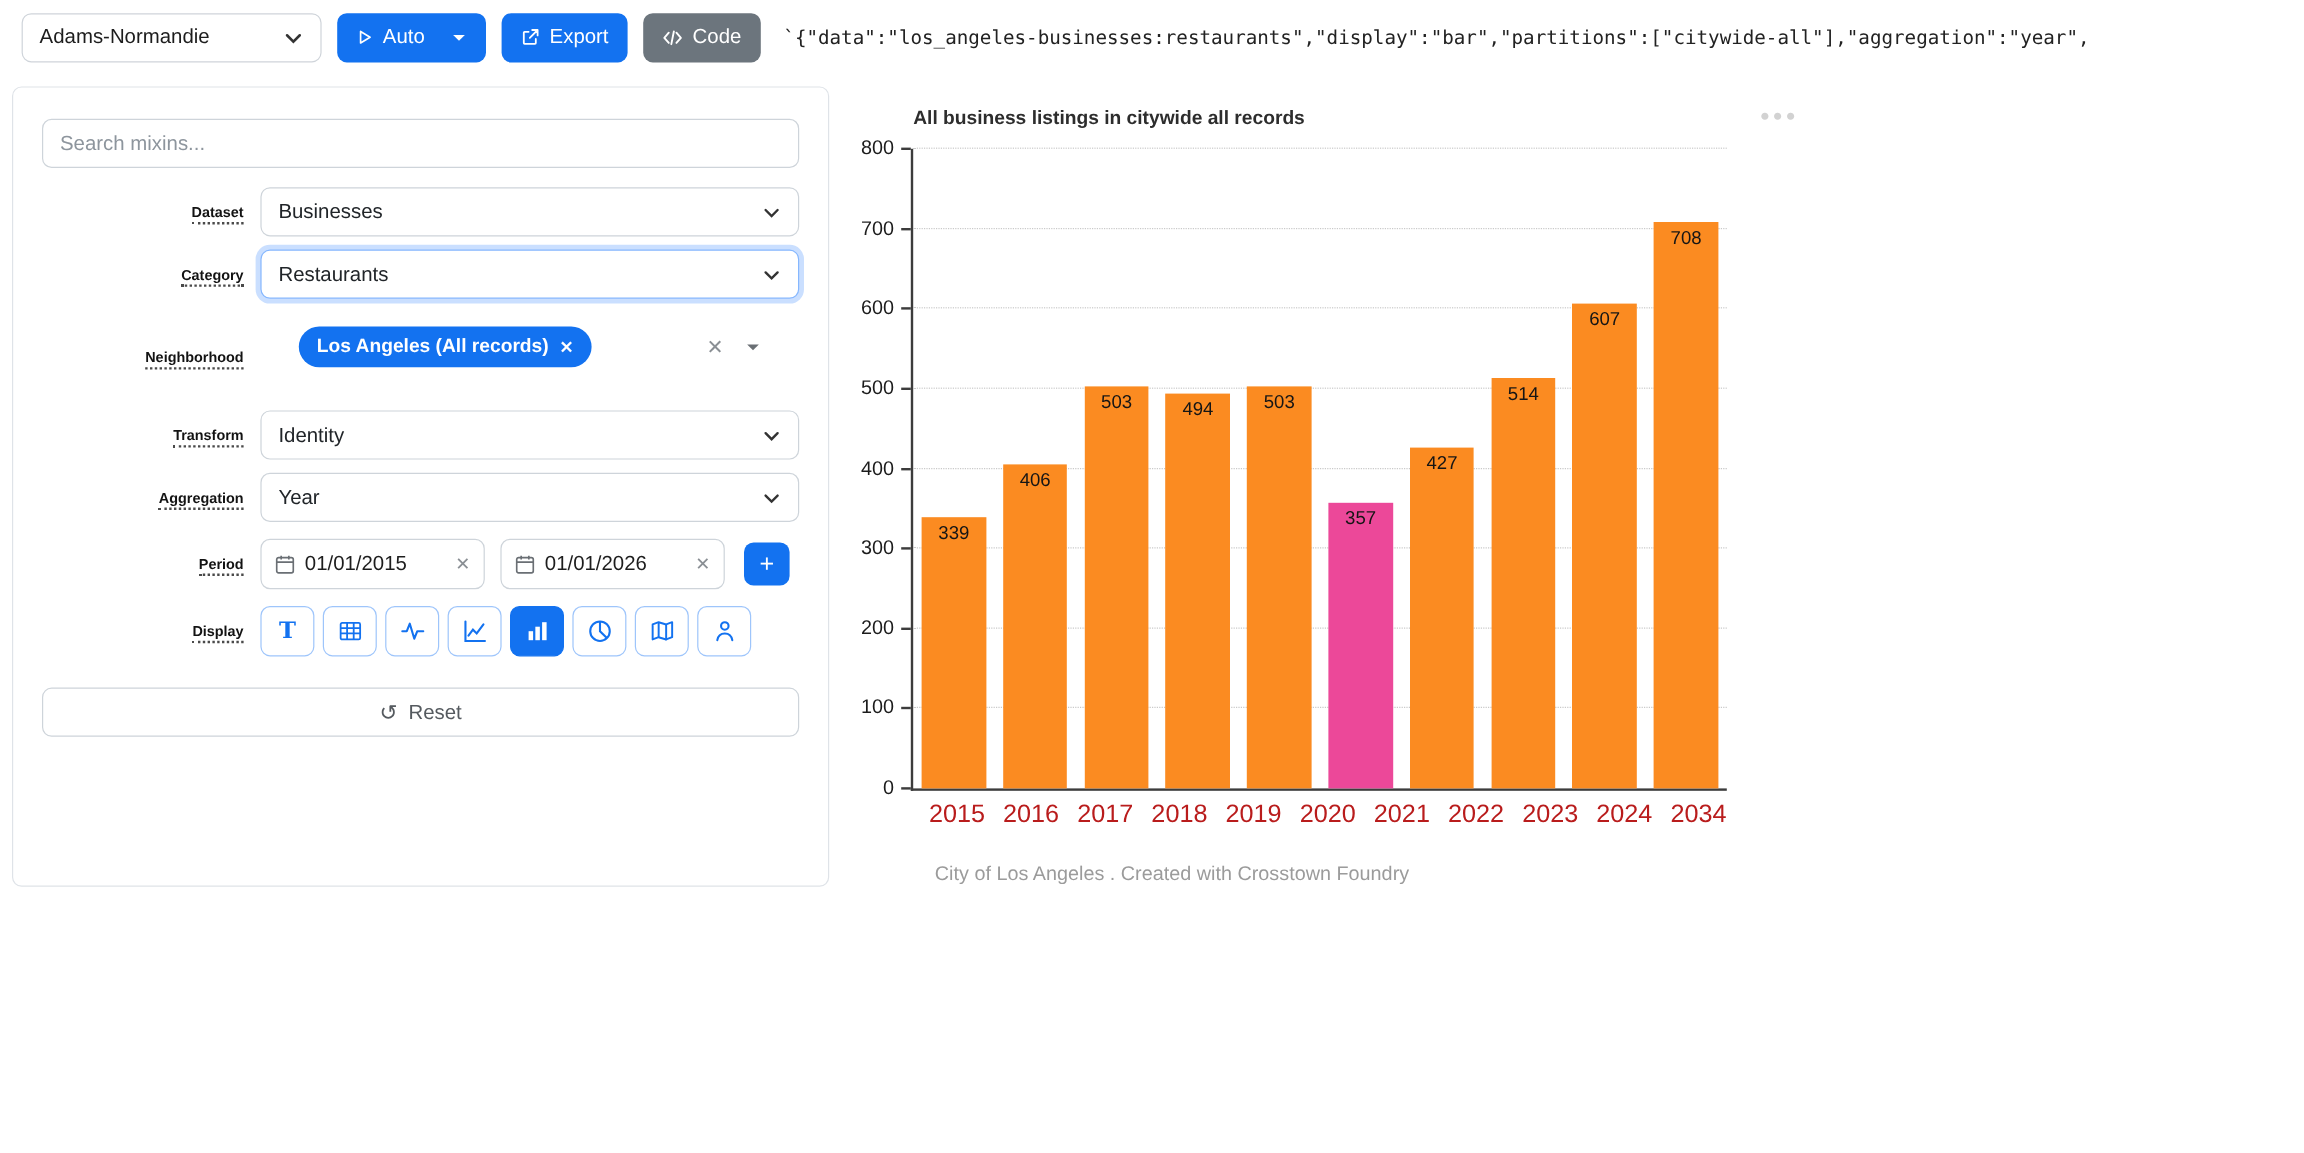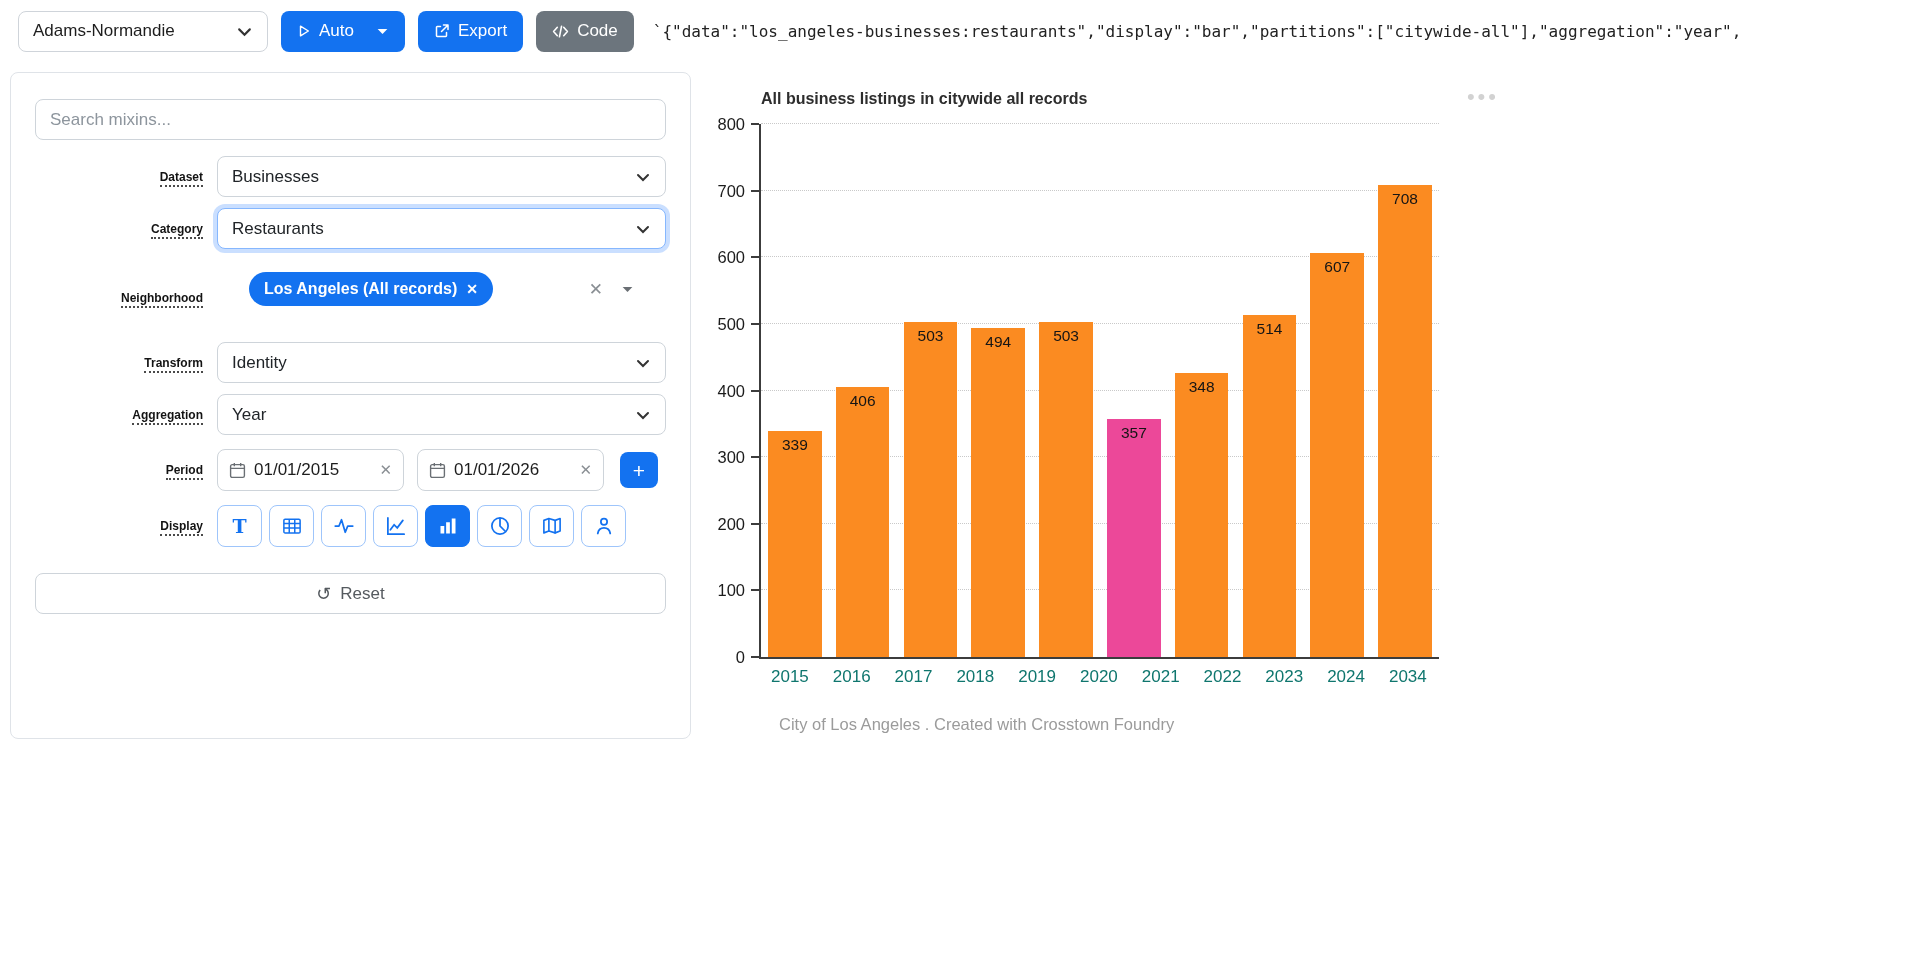--- a/index.html
+++ b/index.html
@@ -357,7 +357,7 @@
         </div>
         <div class="bar-slot">
           <div class="bar" style="height: 53.375%; background: rgb(251, 139, 33);">
-            <div class="bar-label">348</div>
+            <div class="bar-label">427</div>
           </div>
         </div>
         <div class="bar-slot">

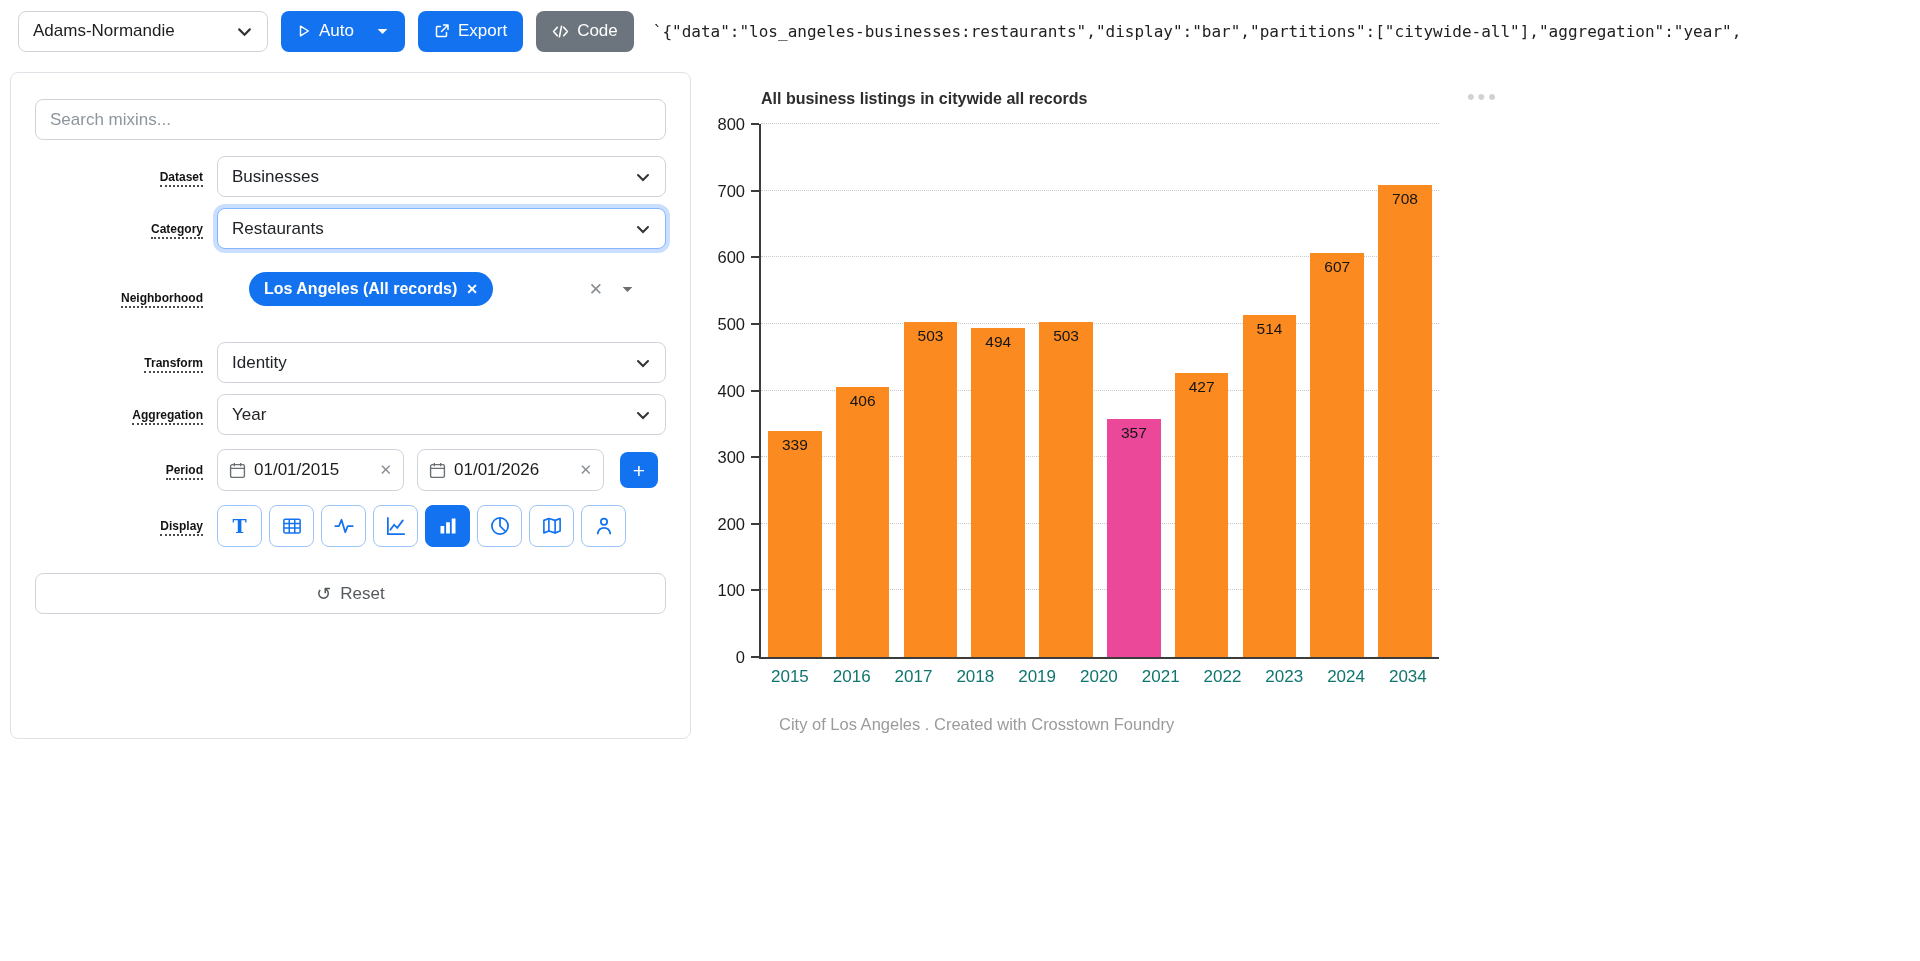--- a/index.html
+++ b/index.html
@@ -74,7 +74,7 @@
   .bar { width:87%; position:relative; }
   .bar-label { position:absolute; top:5px; left:0; right:0; text-align:center; font-size:15.5px; color:#151515; }
   .xlabels { display:flex; width:680px; margin:8px 0 0 50px; }
-  .xlabel { width:9.09%; text-align:center; font-size:17px; color:#0f766e; }
+  .xlabel { width:9.09%; text-align:right; font-size:21px; color:#b91c1c; }
   .chart-caption { margin:28px 0 0 70px; font-size:16.5px; color:#9b9b9b; }
 </style>
 </head>

